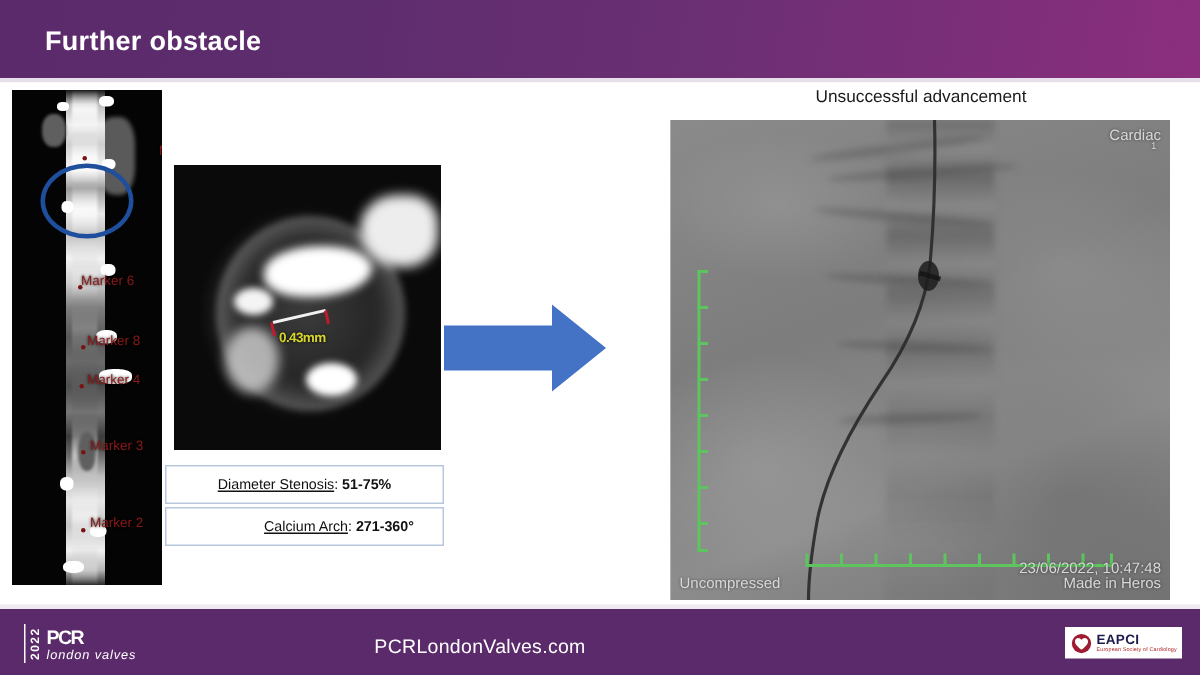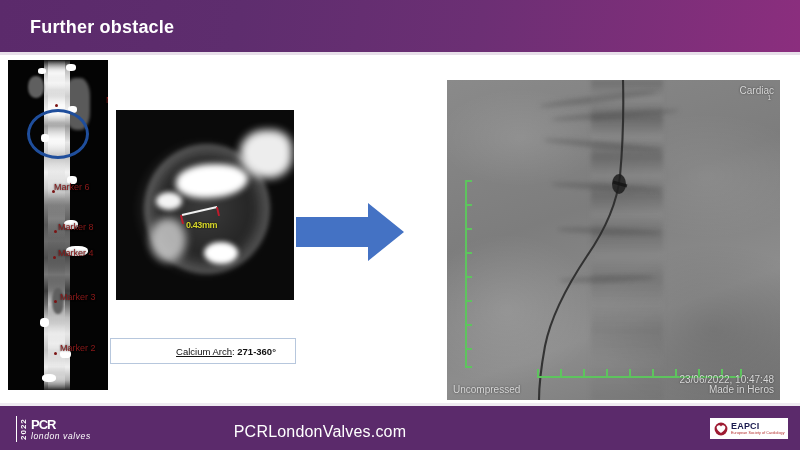--- a/index.html
+++ b/index.html
@@ -306,6 +306,7 @@
     </svg>
   </div>
 
+  <div class="fluoro-title">Unsuccessful advancement</div>
 
   <div class="fluoro">
     <div class="fl-bg"></div>

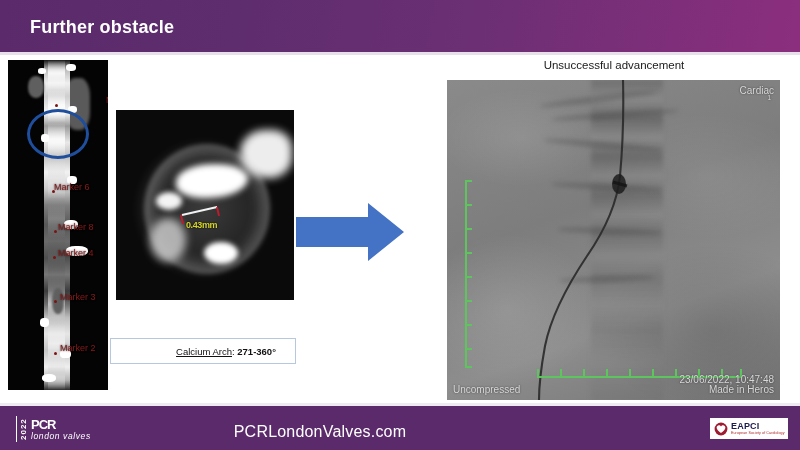--- a/index.html
+++ b/index.html
@@ -294,6 +294,11 @@
     <div class="meas-text">0.43mm</div>
   </div>
 
+  <div class="info-box one">
+    <div class="info-txt">
+      <span class="lab">Diameter Stenosis</span><span>: </span><span class="val">51-75%</span>
+    </div>
+  </div>
   <div class="info-box two">
     <div class="info-txt">
       <span class="lab">Calcium Arch</span><span>: </span><span class="val">271-360°</span>

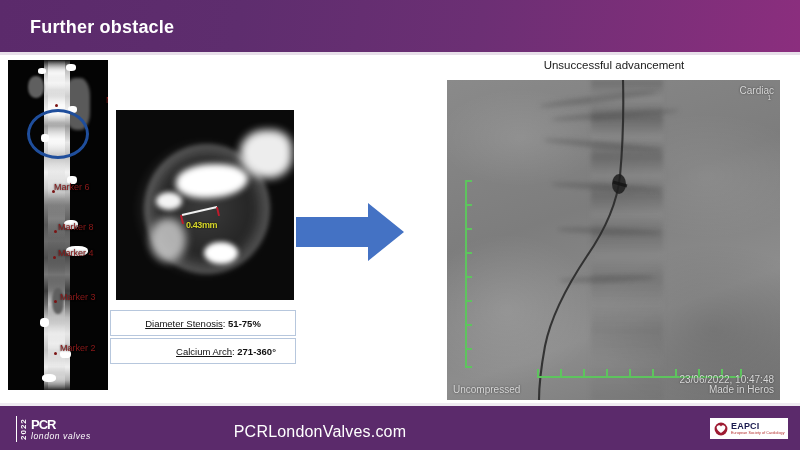--- a/index.html
+++ b/index.html
@@ -224,7 +224,7 @@
   .logo-sub { color:#ffffff; font-size:8.5px; font-style:italic; letter-spacing:.6px; margin-top:1px; }
   .footer-url {
     position:absolute; left:0; top:17px; width:640px; text-align:center;
-    color:#ffffff; font-size:16px; letter-spacing:.2px;
+    color:#ffffff; font-size:13px; letter-spacing:.2px;
   }
   .eapci {
     position:absolute; right:12px; top:12px; width:78px; height:21px;

